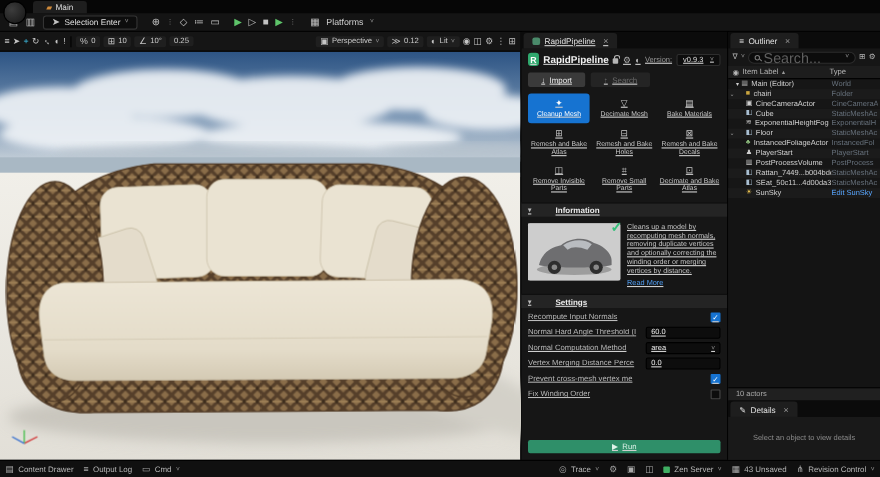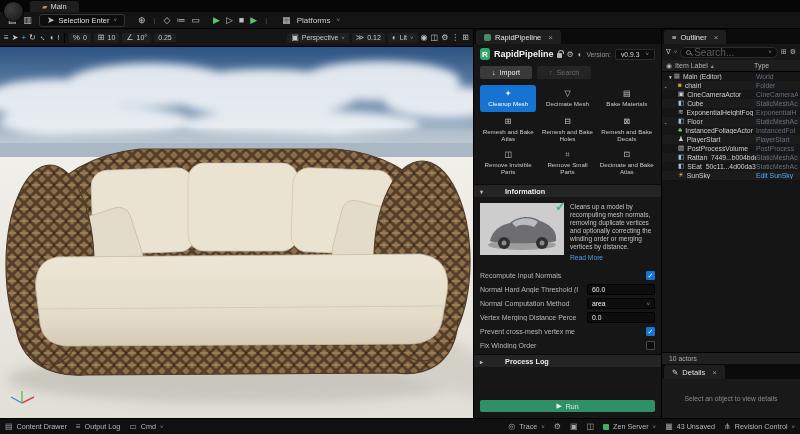--- a/index.html
+++ b/index.html
@@ -43,7 +43,7 @@
 
   
   .rp{width:189px;flex:none;background:#161616;display:flex;flex-direction:column;
-      border-left:1px solid #000;border-right:1px solid #000;}
+      border-left:1px solid #000;border-right:1px solid #000;text-decoration:underline;}
   .tabstrip{height:15px;background:#0b0b0b;display:flex;align-items:flex-end;padding-left:2px;flex:none;}
   .tab{height:14px;background:#1e1e1e;border-radius:3px 3px 0 0;display:flex;align-items:center;
        gap:4px;padding:0 8px;font-size:7.5px;color:#e0e0e0;}

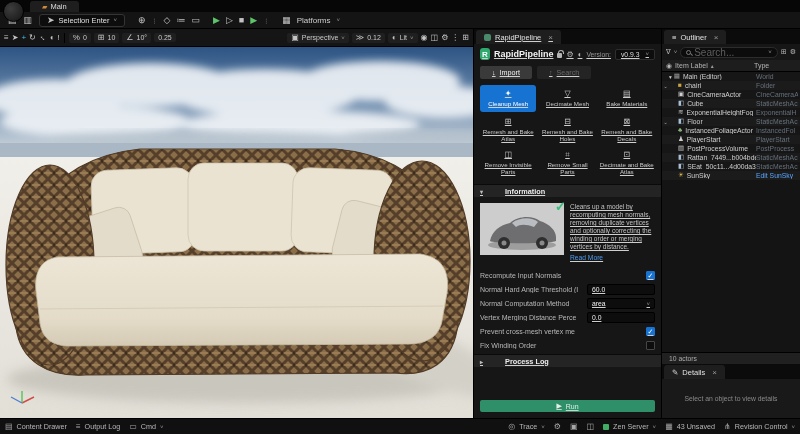--- a/index.html
+++ b/index.html
@@ -98,7 +98,7 @@
   .funnel{color:#b5b5b5;font-size:7px;}
   .search-box{flex:1;display:flex;align-items:center;gap:3px;background:#0c0c0c;border:1px solid #2c2c2c;
               border-radius:7px;height:11px;padding:0 5px;}
-  .search-box input{background:none;border:none;outline:none;color:#ccc;font-size:10px;width:100%;
+  .search-box input{background:none;border:none;outline:none;color:#ccc;font-size:13px;width:100%;
                     font-family:"Liberation Sans",sans-serif;padding:0;}
   .search-box input::placeholder{color:#5f5f5f;}
   .mag{width:5px;height:5px;border:1px solid #777;border-radius:50%;position:relative;flex:none;}

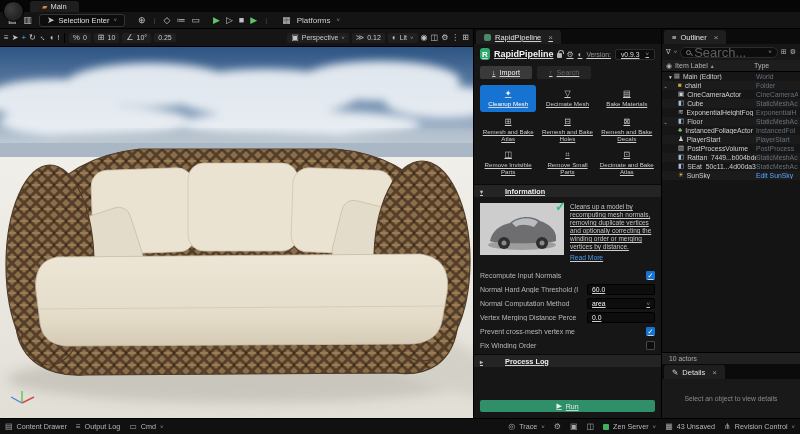--- a/index.html
+++ b/index.html
@@ -399,6 +399,10 @@
         </div>
       </div>
 
+      <div class="sec-h">
+        <span class="arrow">▾</span>
+        <span>Settings</span>
+      </div>
       <div class="set-rows">
           <div class="set-row">
             <span class="set-label">Recompute Input Normals</span>

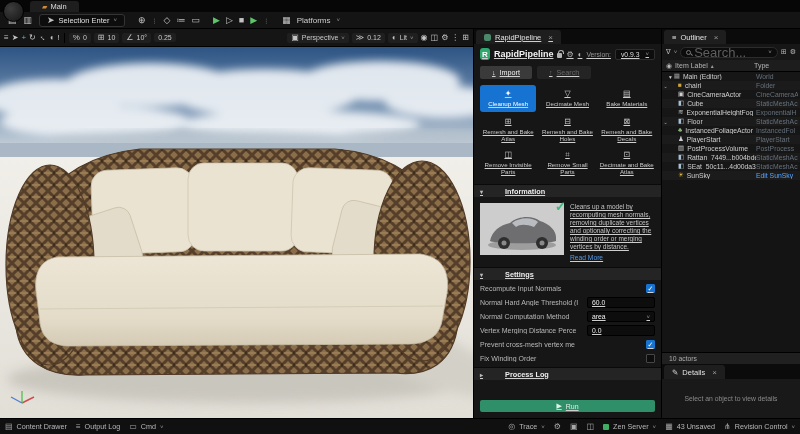--- a/index.html
+++ b/index.html
@@ -433,10 +433,6 @@
           </div>
         </div>
 
-      <div class="sec-h">
-        <span class="arrow">▸</span>
-        <span>Process Log</span>
-      </div>
 
       <div class="run-btn">
         <span>▶</span>

